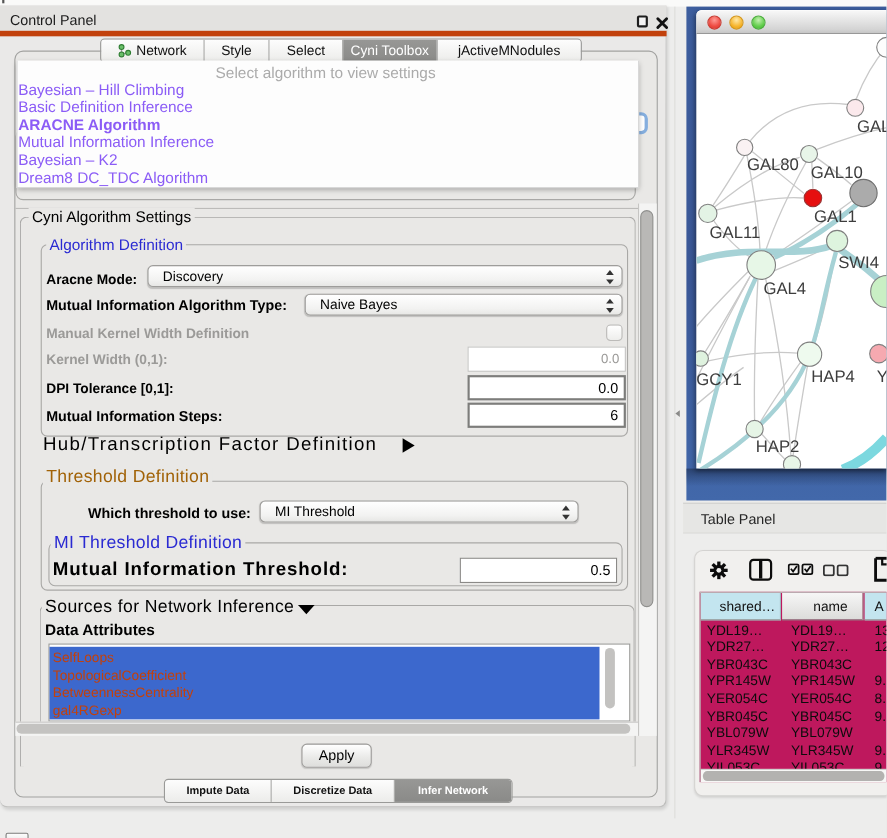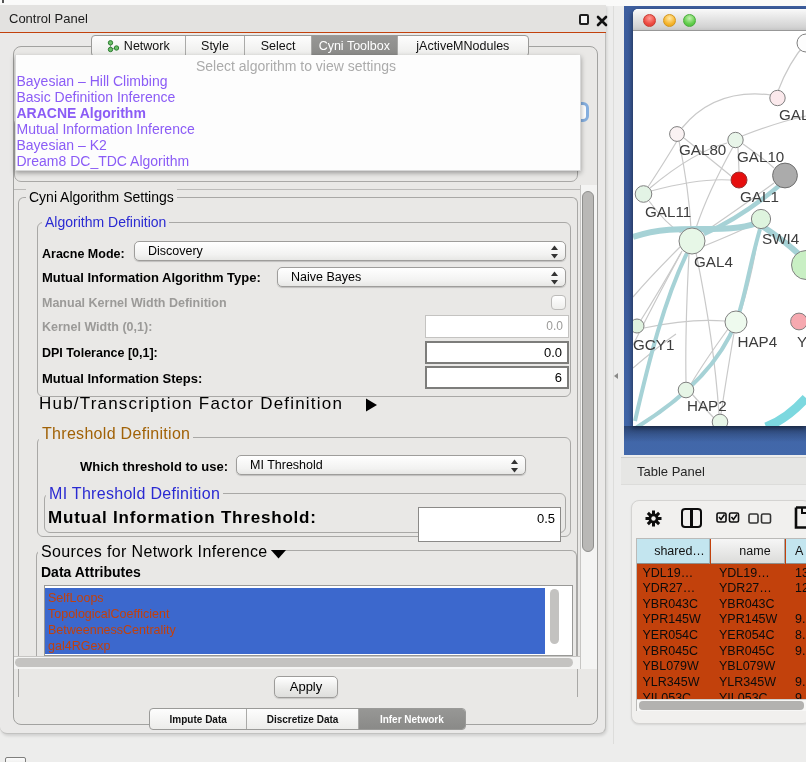--- a/index.html
+++ b/index.html
@@ -10,7 +10,7 @@
 #cpwin { left:0; top:5px; width:606px; height:729px; background:#eae9e8;
   border-right:1px solid #bdbdbb; border-bottom:1px solid #c2c2c0;
   border-radius:0 0 7px 7px; box-shadow:1px 2px 3px rgba(0,0,0,0.12); }
-#cptitle { left:0; top:0; width:606px; height:28px; background:#e3e2e0; border-bottom:1px solid #c2410c;
+#cptitle { left:0; top:0; width:606px; height:28px; background:#e3e2e0; border-bottom:5px solid #c2410c;
   font-size:13px; color:#1b1b1b; line-height:28px; padding-left:9px; }
 #floatbtn { left:579px; top:9px; width:10px; height:11px; border:2px solid #1e1e1e; border-radius:2px; background:#f4f4f4; }
 

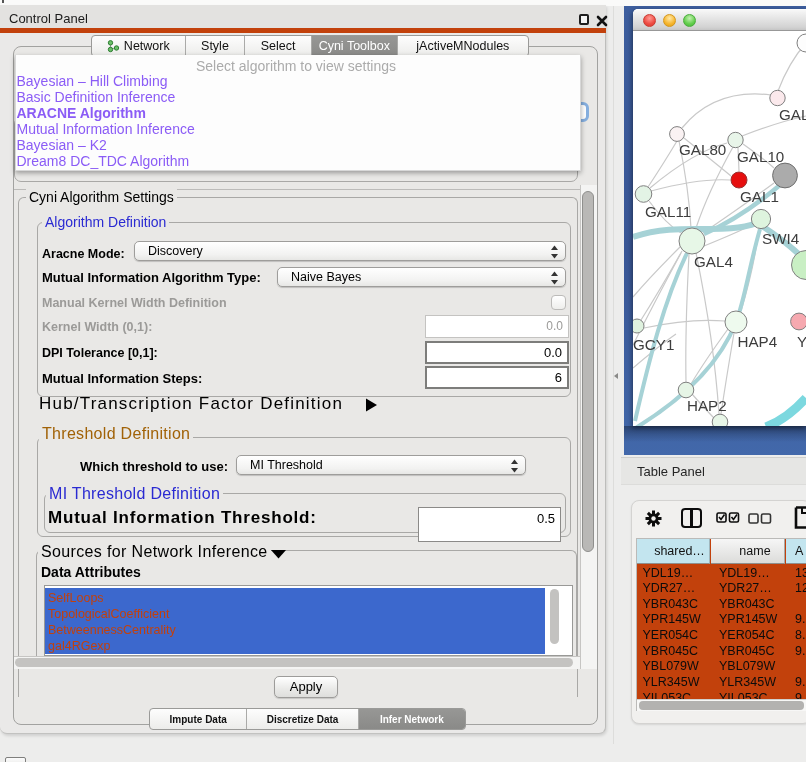--- a/index.html
+++ b/index.html
@@ -131,7 +131,7 @@
   <div class="grp" style="left:44px;top:488px;width:522px;height:40px;"></div>
   <div class="grptitle" style="left:46px;top:480px;color:#2a2ad2;font-size:16px;letter-spacing:0.3px;">MI Threshold Definition</div>
   <div class="lbl" style="left:48px;top:503px;font-size:17px;letter-spacing:0.8px;">Mutual Information Threshold:</div>
-  <div class="field" style="left:418px;top:502px;width:143px;height:35px;border:1px solid #8b8a88;line-height:21px;font-size:13px;">0.5</div>
+  <div class="field" style="left:418px;top:502px;width:143px;height:23px;border:1px solid #8b8a88;line-height:21px;font-size:13px;">0.5</div>
 
   <div class="grp" style="left:36px;top:545px;width:541px;height:110px;border-bottom:none;border-radius:6px 6px 0 0;"></div>
   <div class="grptitle" style="left:38px;top:538px;font-size:16px;letter-spacing:0.36px;color:#000;">Sources for Network Inference</div>

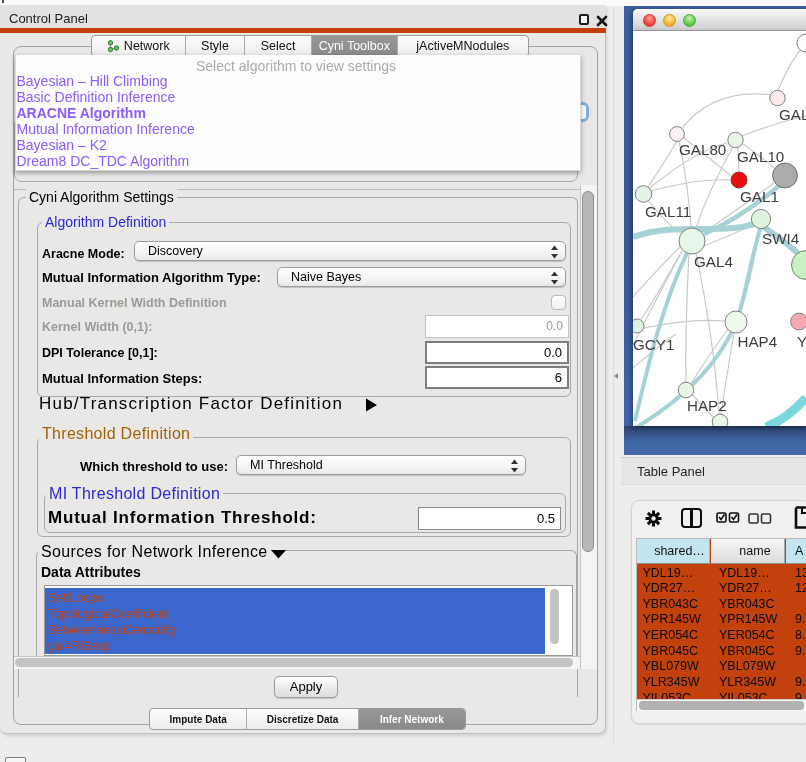--- a/index.html
+++ b/index.html
@@ -292,7 +292,7 @@
   <path d="M8 1.5 L8 7 L13 7" stroke="#0c0c0c" stroke-width="2" fill="none"></path>
 </svg>
 
-<div class="abs" style="left:636px;top:538px;width:170px;height:173px;background:#c2410c;border-left:1px solid #bbbab8;border-top:1px solid #bbbab8;overflow:hidden;">
+<div class="abs" style="left:636px;top:538px;width:170px;height:173px;background:#be185d;border-left:1px solid #bbbab8;border-top:1px solid #bbbab8;overflow:hidden;">
   <div class="abs" style="left:0;top:0;width:73px;height:25px;background:#c3e5ef;border-right:1px solid #9fb6bd;border-bottom:1px solid #8f8f8d;
     font-size:12.5px;color:#111;text-align:center;line-height:25px;padding-left:13px;">shared…</div>
   <div class="abs" style="left:74px;top:0;width:74px;height:25px;background:linear-gradient(#f6f6f6,#dcdcda);border-right:1px solid #a8a8a6;border-bottom:1px solid #8f8f8d;

